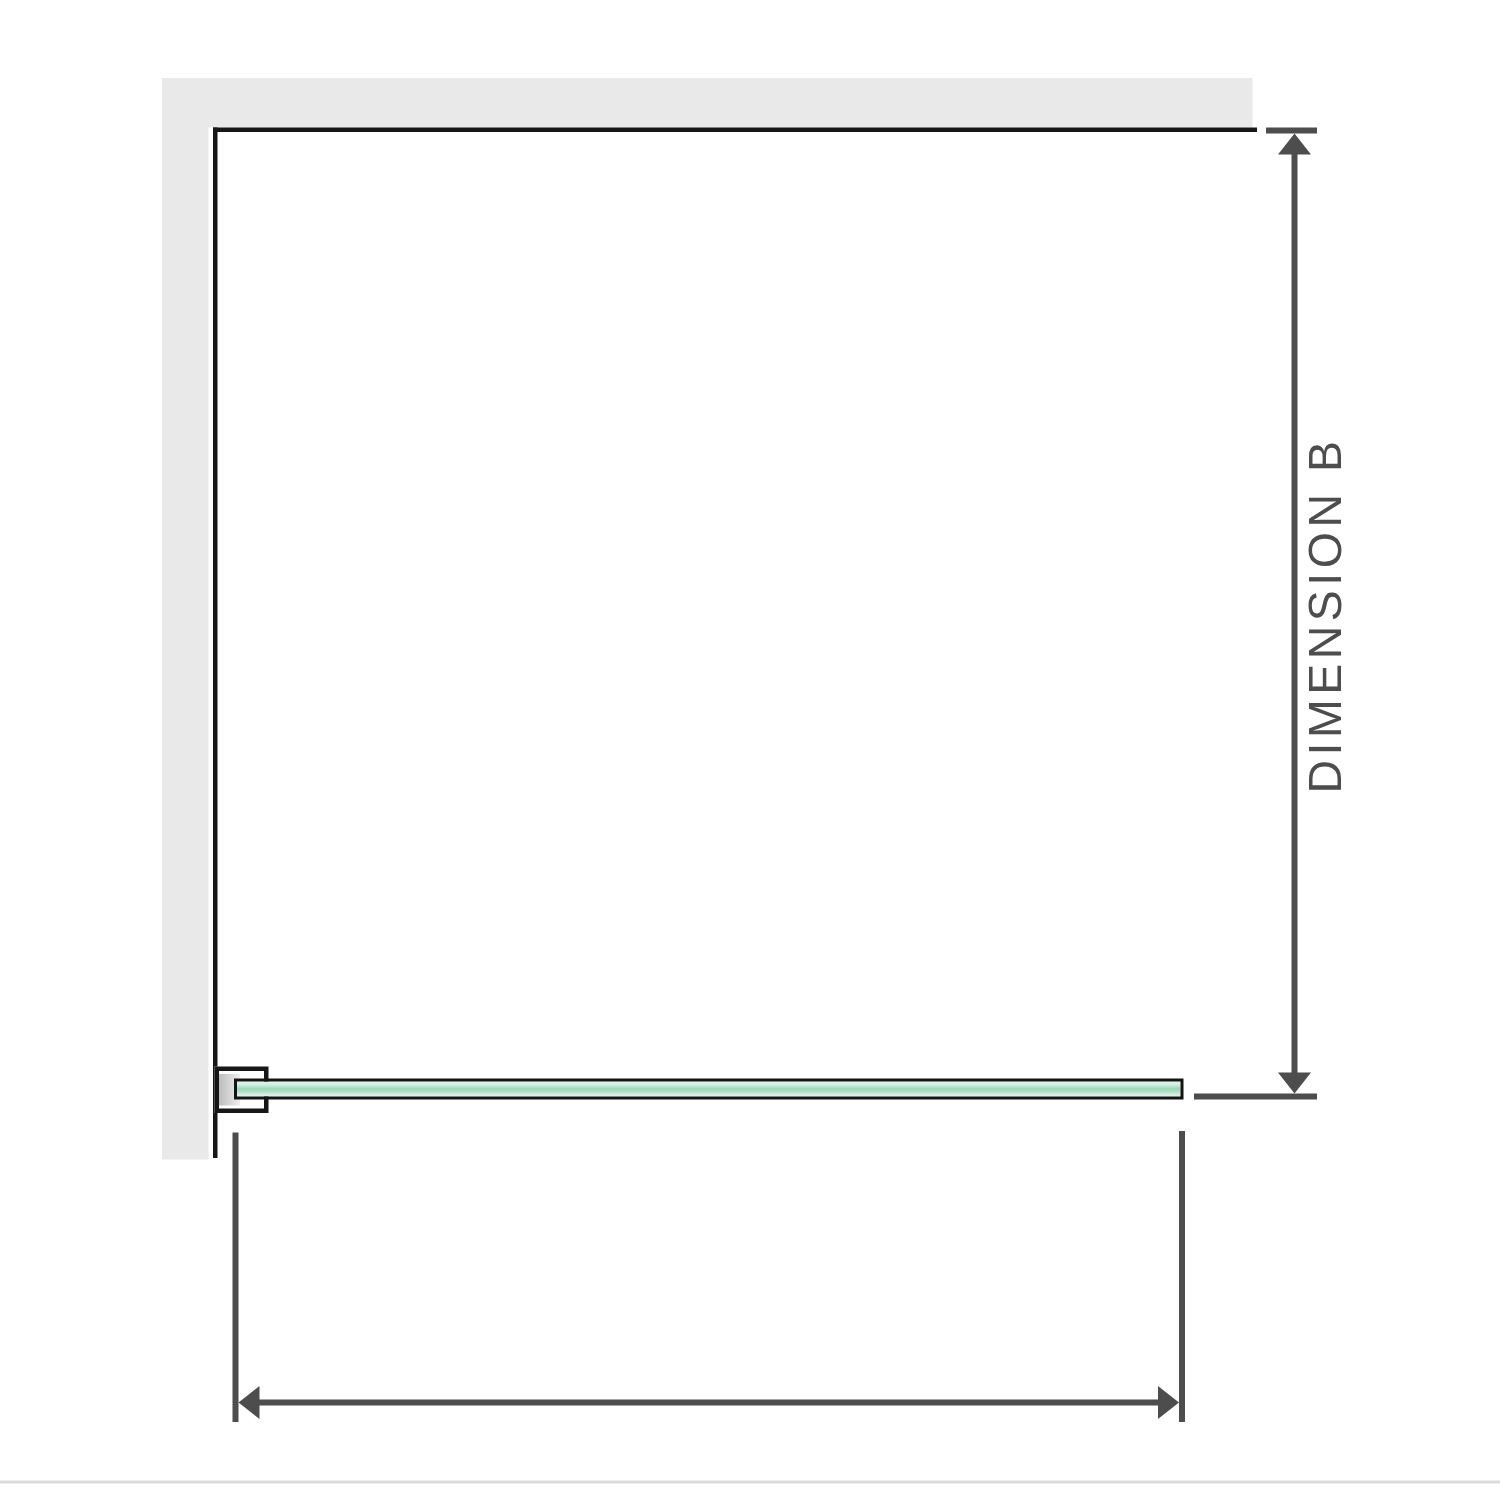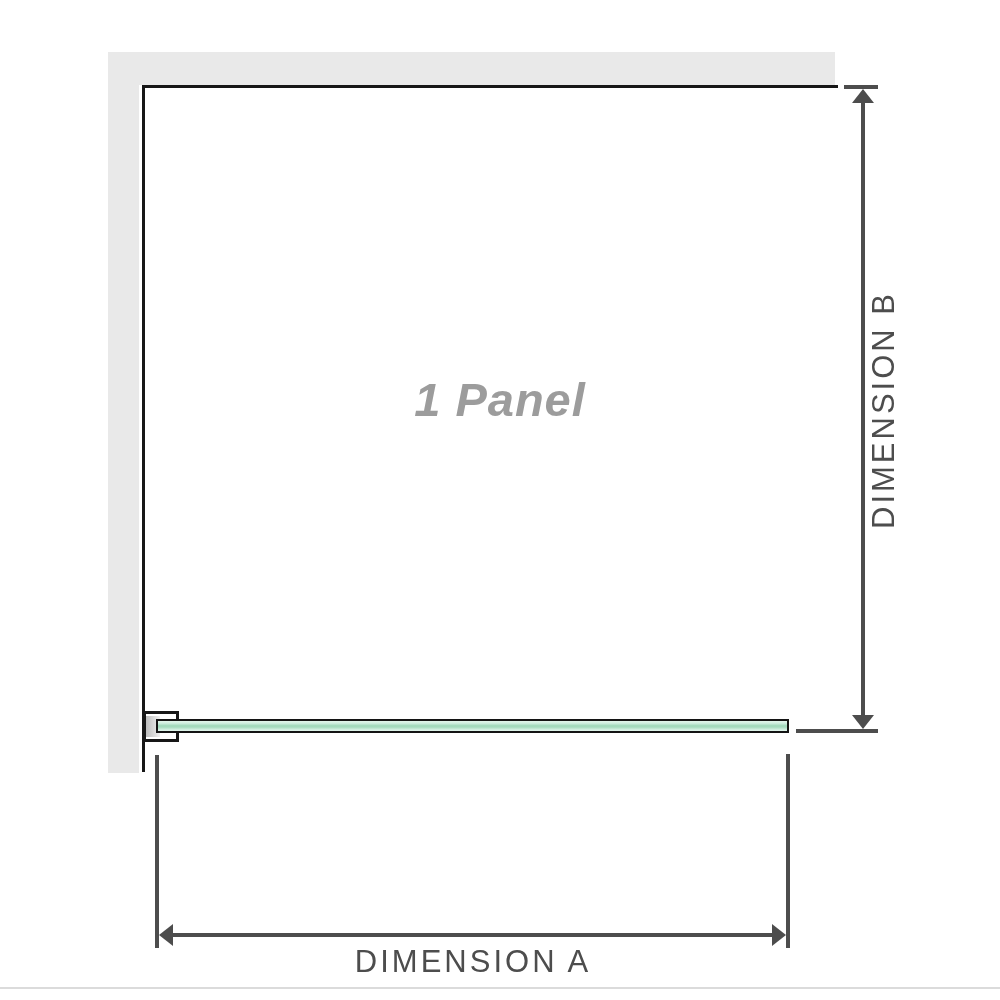--- a/index.html
+++ b/index.html
@@ -145,7 +145,6 @@
   <div class="abs frame-top-line"></div>
   <div class="abs frame-left-line"></div>
 
-  <div class="abs panel-label">1 Panel</div>
 
   <div class="abs wall-bracket">
     <div class="bracket-pad"></div>

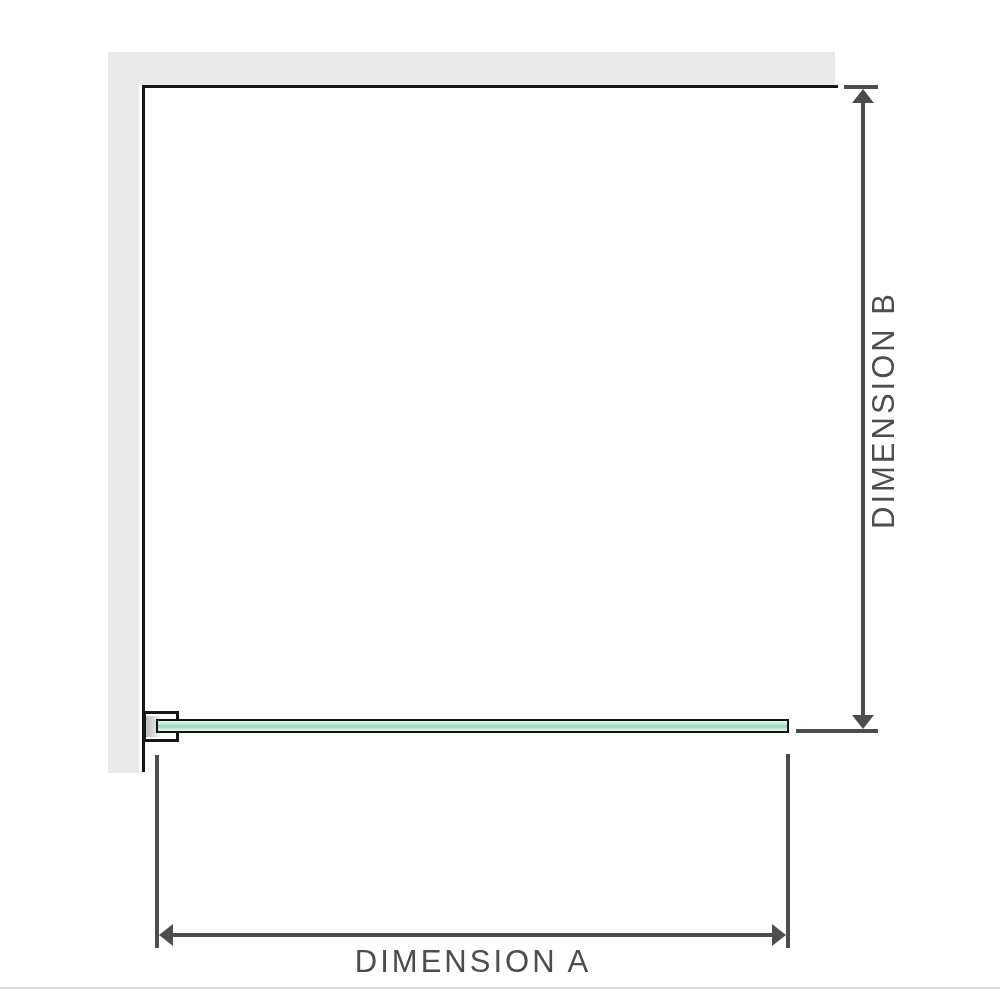--- a/index.html
+++ b/index.html
@@ -163,7 +163,6 @@
   <div class="abs dim-line dima-hline"></div>
   <div class="abs dima-arrow-left"></div>
   <div class="abs dima-arrow-right"></div>
-  <div class="abs dim-text dima-label">DIMENSION A</div>
 
   <div class="abs bottom-divider"></div>
 

